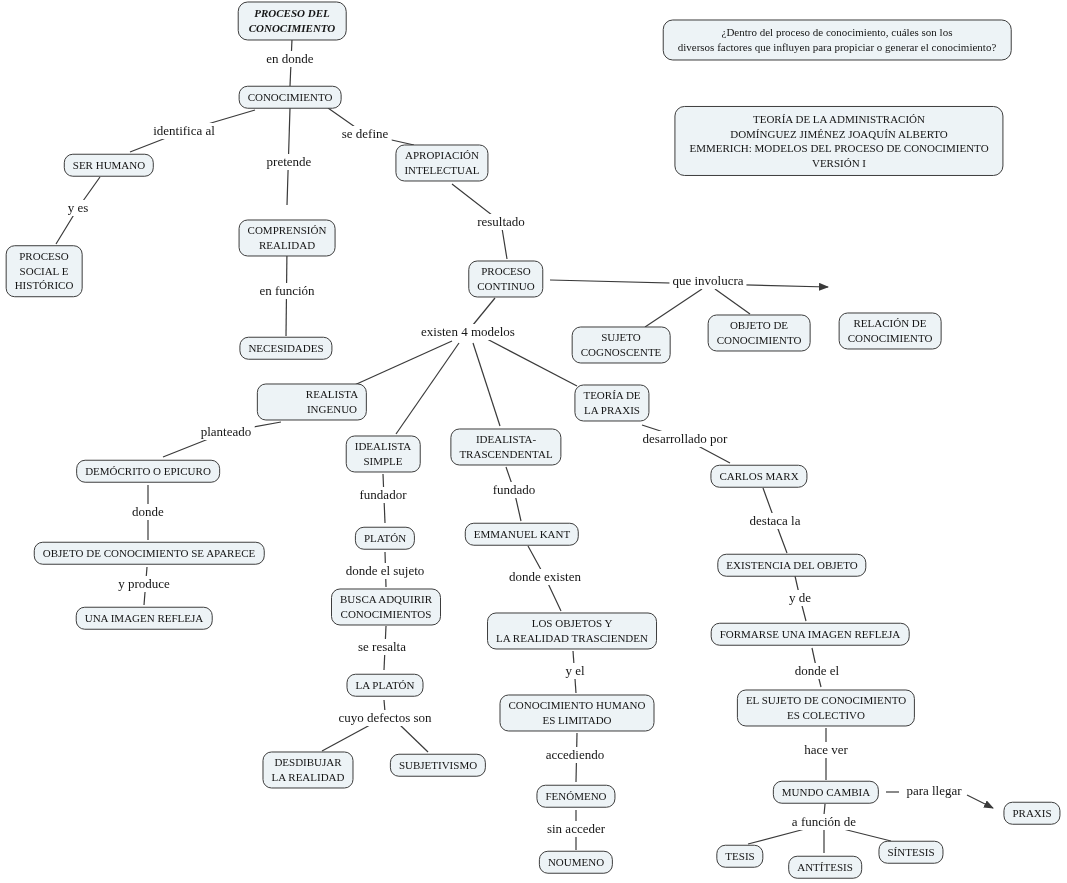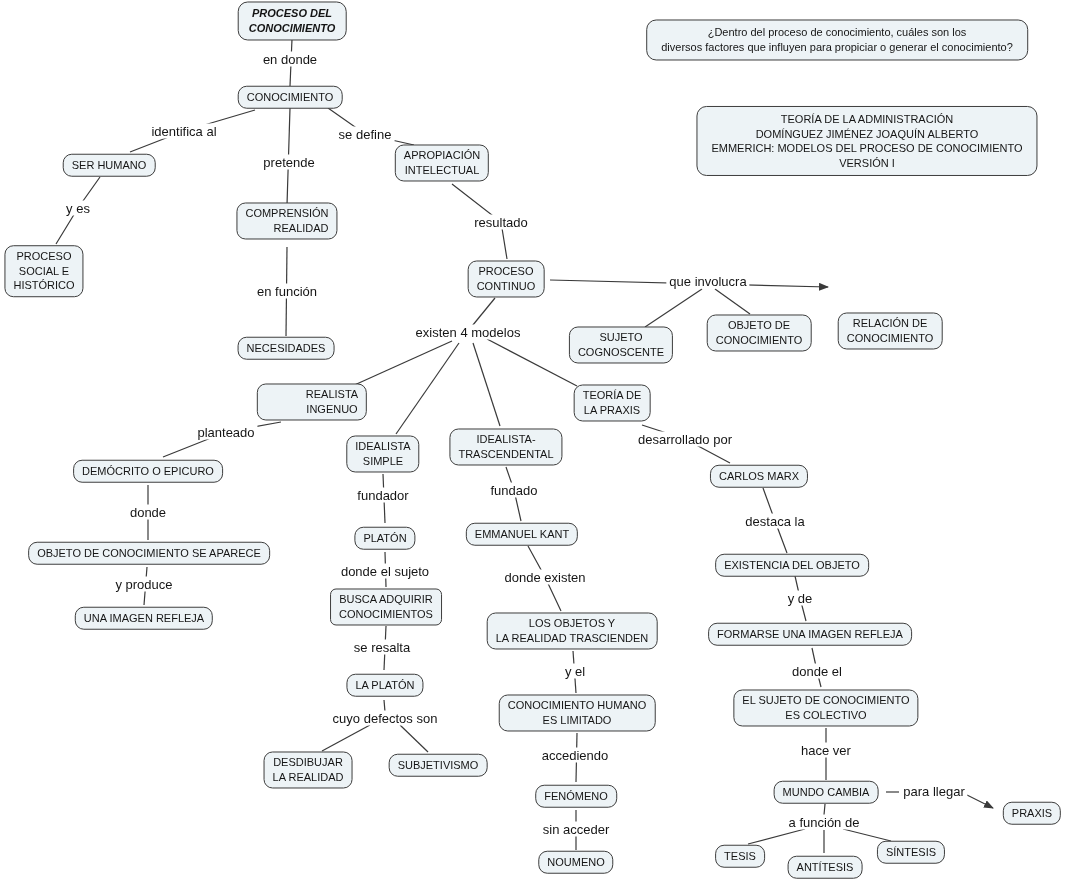--- a/index.html
+++ b/index.html
@@ -12,7 +12,7 @@
   html,body{margin:0;padding:0;background:var(--bg);}
   .stage{
     position:relative;width:1067px;height:883px;background:var(--bg);
-    font-family:Liberation Sans, sans-serif;overflow:hidden;
+    font-family:Liberation Serif, serif;overflow:hidden;
   }
   .edges{position:absolute;left:0;top:0;width:1067px;height:883px;}
   .node{

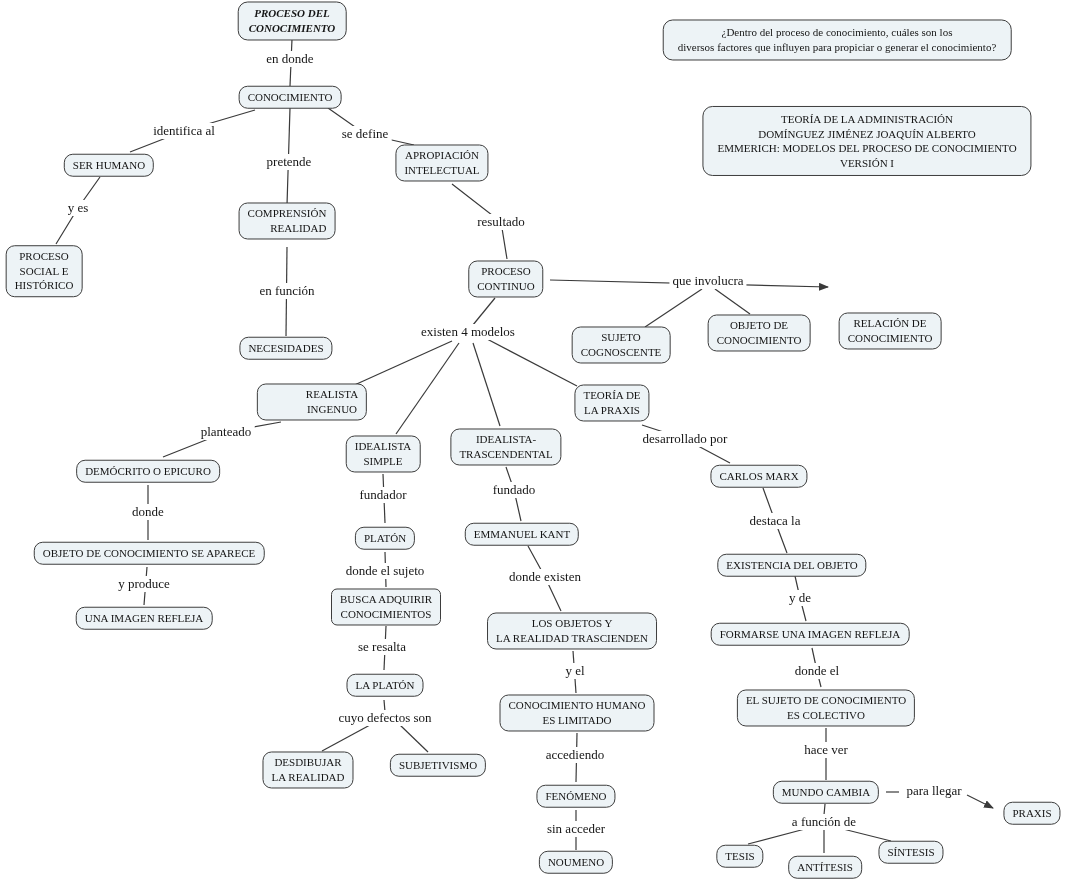--- a/index.html
+++ b/index.html
@@ -88,7 +88,7 @@
 CONOCIMIENTO</div>
       <div class="node panel" style="left: 837px; top: 40px;">¿Dentro del proceso de conocimiento, cuáles son los
 diversos factores que influyen para propiciar o generar el conocimiento?</div>
-      <div class="node panel" style="left: 839px; top: 141px; margin-left: 28px;">TEORÍA DE LA ADMINISTRACIÓN
+      <div class="node panel" style="left: 839px; top: 141px;">TEORÍA DE LA ADMINISTRACIÓN
 DOMÍNGUEZ JIMÉNEZ JOAQUÍN ALBERTO
 EMMERICH: MODELOS DEL PROCESO DE CONOCIMIENTO
 VERSIÓN I</div>

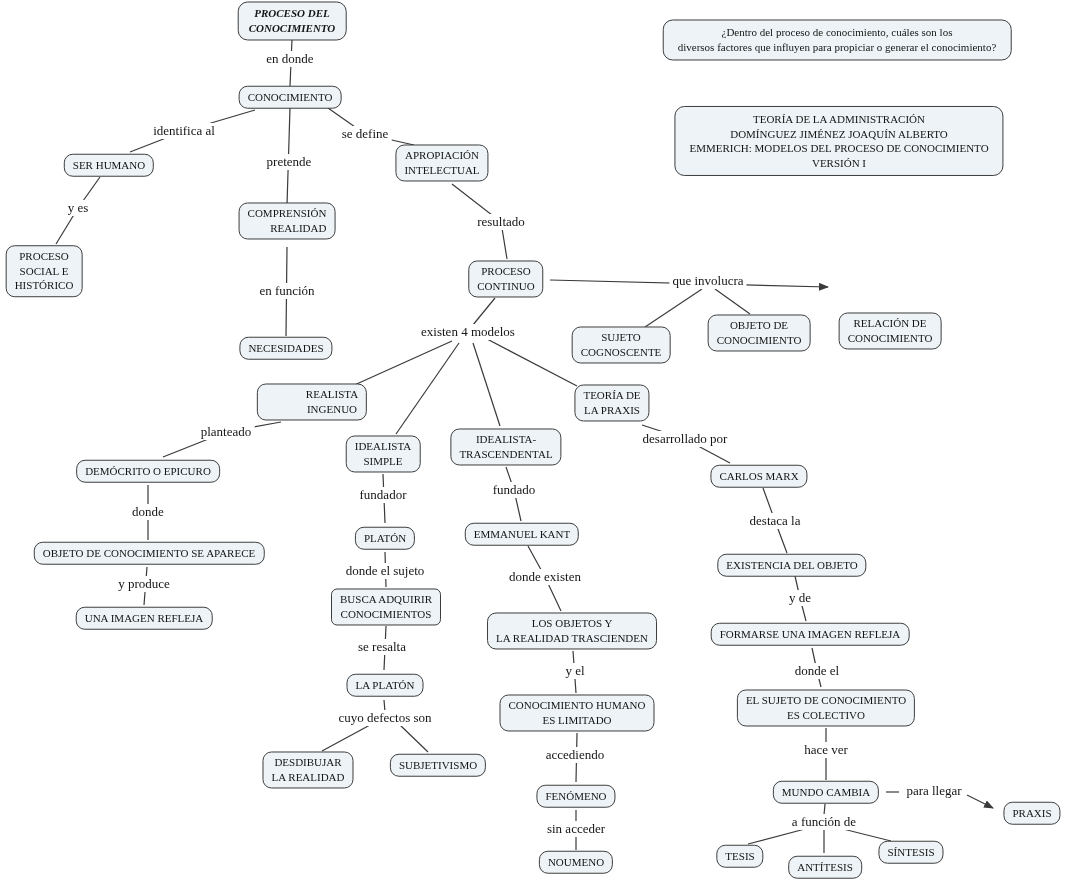--- a/index.html
+++ b/index.html
@@ -97,7 +97,7 @@
       <div class="node" style="left: 44px; top: 271px;">PROCESO
 SOCIAL E
 HISTÓRICO</div>
-      <div class="node" style="left: 287px; top: 221px; text-align: right;">COMPRENSIÓN
+      <div class="node" style="left: 287px; top: 238px;">COMPRENSIÓN
 REALIDAD</div>
       <div class="node" style="left: 286px; top: 348px;">NECESIDADES</div>
       <div class="node" style="left: 442px; top: 163px;">APROPIACIÓN

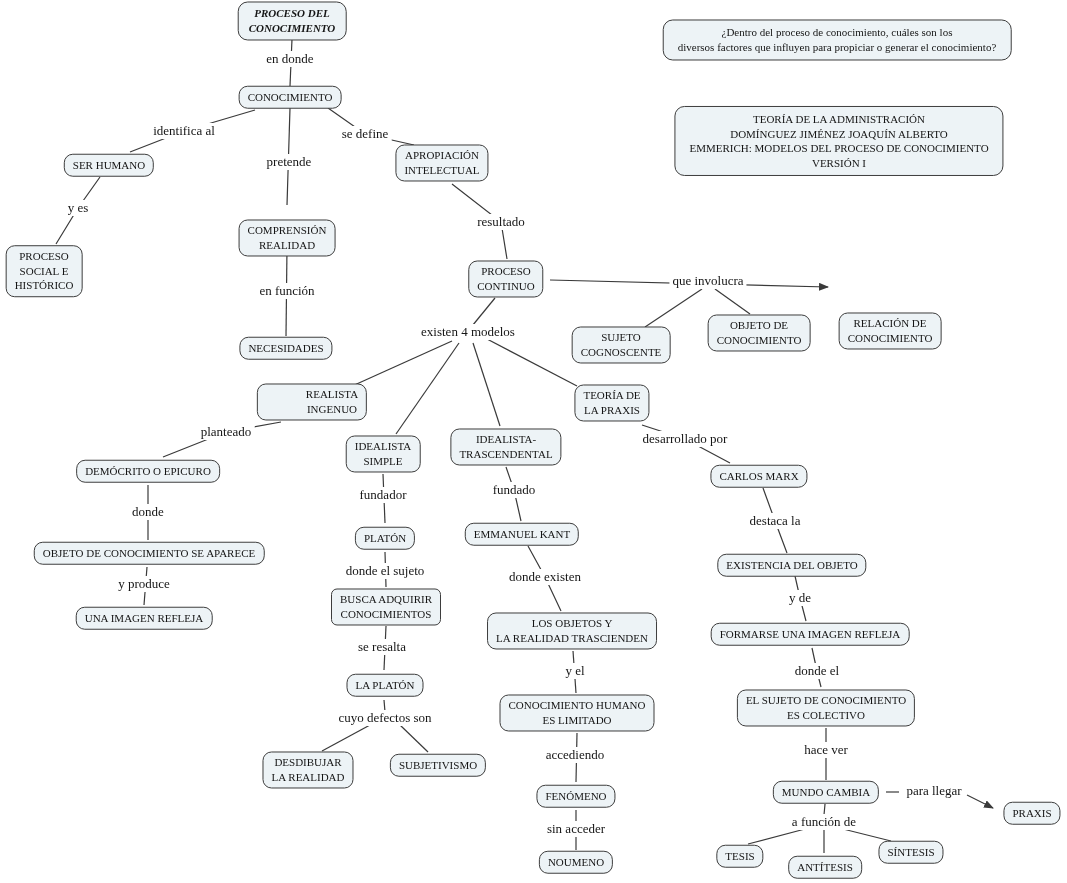--- a/index.html
+++ b/index.html
@@ -122,7 +122,7 @@
       <div class="node" style="left: 149px; top: 553px;">OBJETO DE CONOCIMIENTO SE APARECE</div>
       <div class="node" style="left: 144px; top: 618px;">UNA IMAGEN REFLEJA</div>
       <div class="node" style="left: 385px; top: 538px;">PLATÓN</div>
-      <div class="node" style="left: 386px; top: 607px; border-radius: 6px;">BUSCA ADQUIRIR
+      <div class="node" style="left: 386px; top: 607px;">BUSCA ADQUIRIR
 CONOCIMIENTOS</div>
       <div class="node" style="left: 385px; top: 685px;">LA PLATÓN</div>
       <div class="node" style="left: 308px; top: 770px;">DESDIBUJAR

